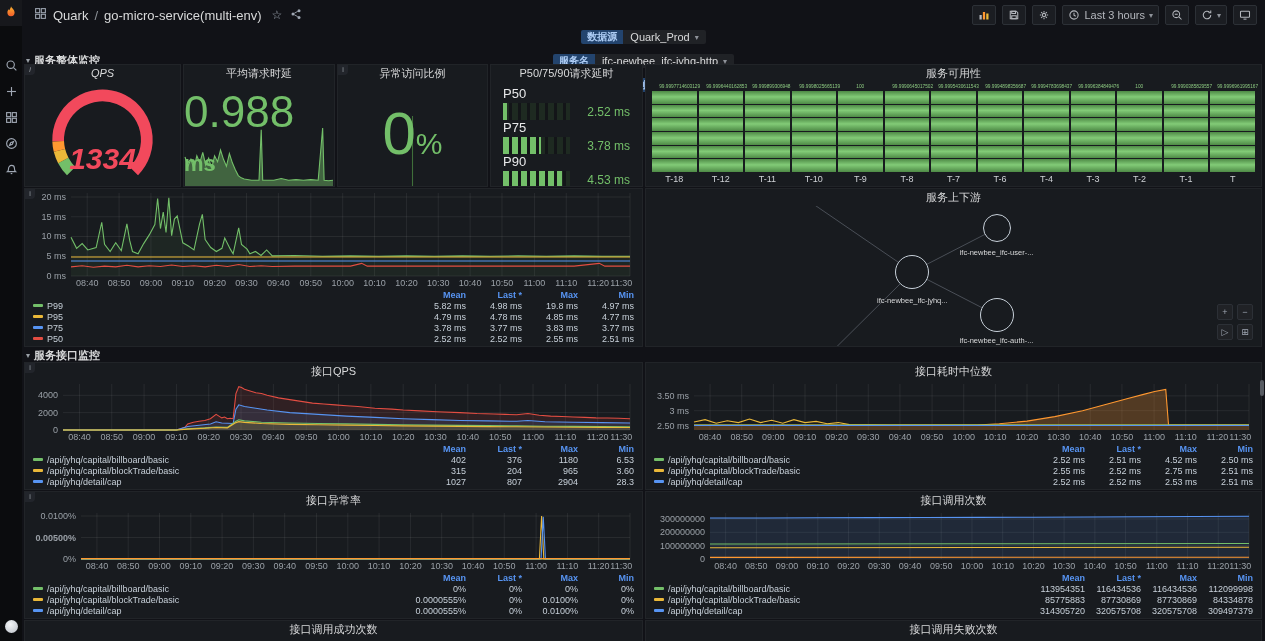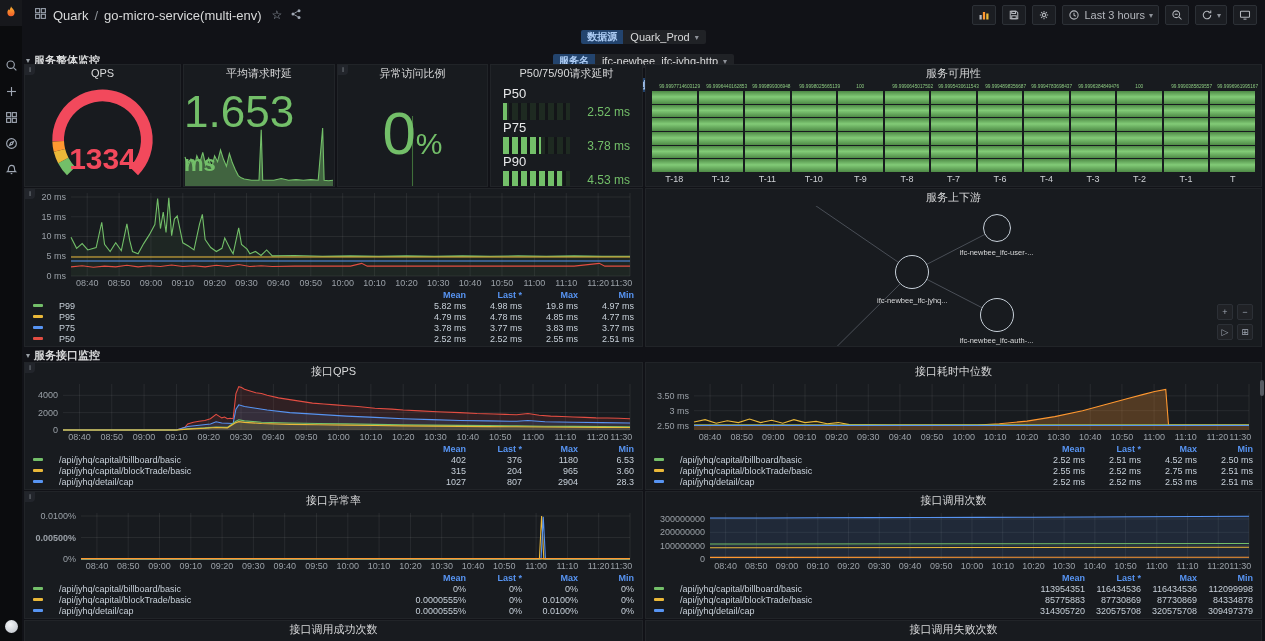--- a/index.html
+++ b/index.html
@@ -266,7 +266,7 @@
         <span>服务整体监控</span>
       </div>
 
-      <div class="panel" style="left:2px; top:10px; width:157px; height:123px;">
+      <div class="panel" style="left:2px; top:10px; width:157px; height:123px;font-style:italic;">
         <span class="corner-i">i</span>
         <div class="panel-h">QPS</div>
         <div class="stat-body gauge-wrap">

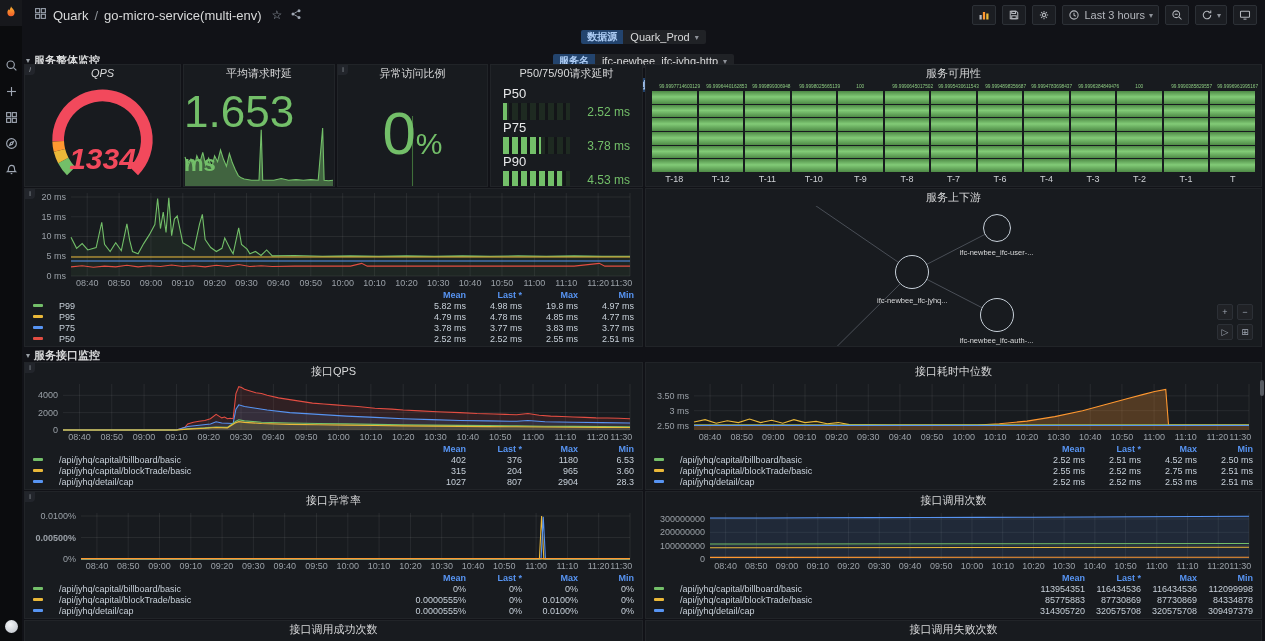--- a/index.html
+++ b/index.html
@@ -284,7 +284,7 @@
       <div class="panel" style="left:161px; top:10px; width:152px; height:123px;">
         <div class="panel-h">平均请求时延</div>
         <div class="stat-body">
-          <div class="big-green"><span>1.653</span> <span class="unit">ms</span></div>
+          <div class="big-green"><span>0.988</span> <span class="unit">ms</span></div>
           <div class="spark">
               <div class="plot" style="inset: 0px;">
                 <svg viewBox="0 0 100 100" preserveAspectRatio="none">

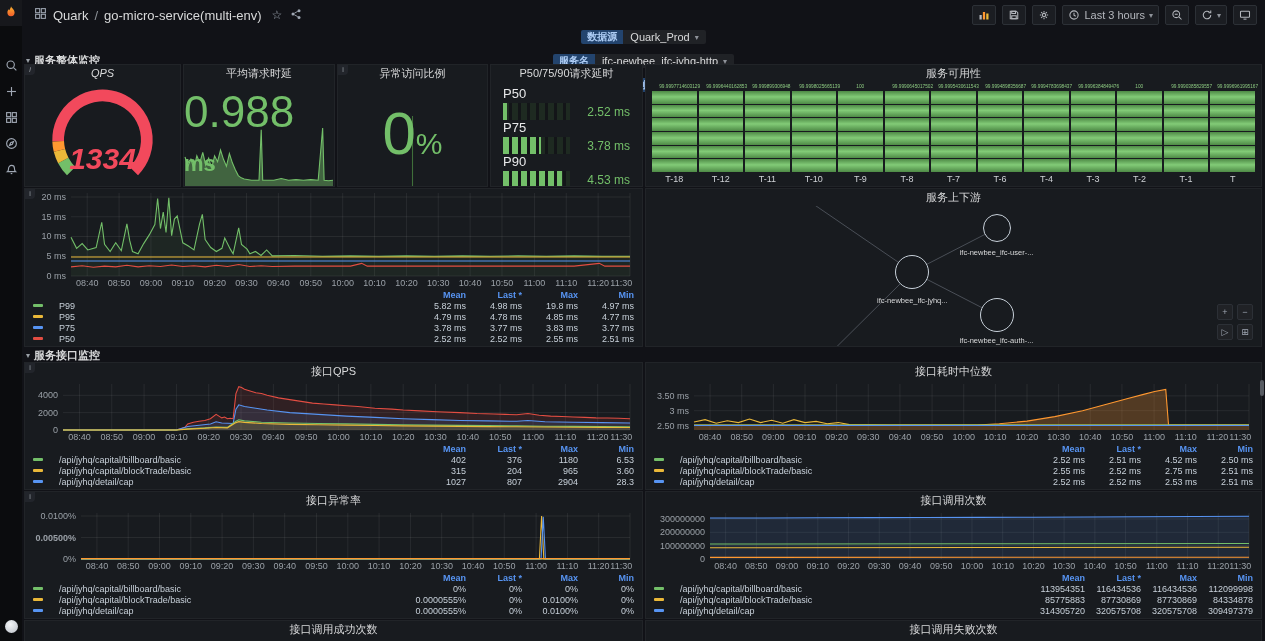--- a/index.html
+++ b/index.html
@@ -85,7 +85,7 @@
   .legend { padding:0 8px 2px 8px; flex-shrink:0; }
   .l-row { display:flex; align-items:center; height:11px; font-size:9px; }
   .l-head .l-val { color:#5794f2; font-weight:700; }
-  .l-name { flex:1; display:flex; align-items:center; gap:16px; overflow:hidden; white-space:nowrap; color:#c7d0d9; }
+  .l-name { flex:1; display:flex; align-items:center; gap:4px; overflow:hidden; white-space:nowrap; color:#c7d0d9; }
   .l-swatch { width:10px; height:3px; border-radius:1px; flex-shrink:0; }
   .l-series { cursor:pointer; }
   .l-val { width:56px; text-align:right; color:#c7d0d9; }

